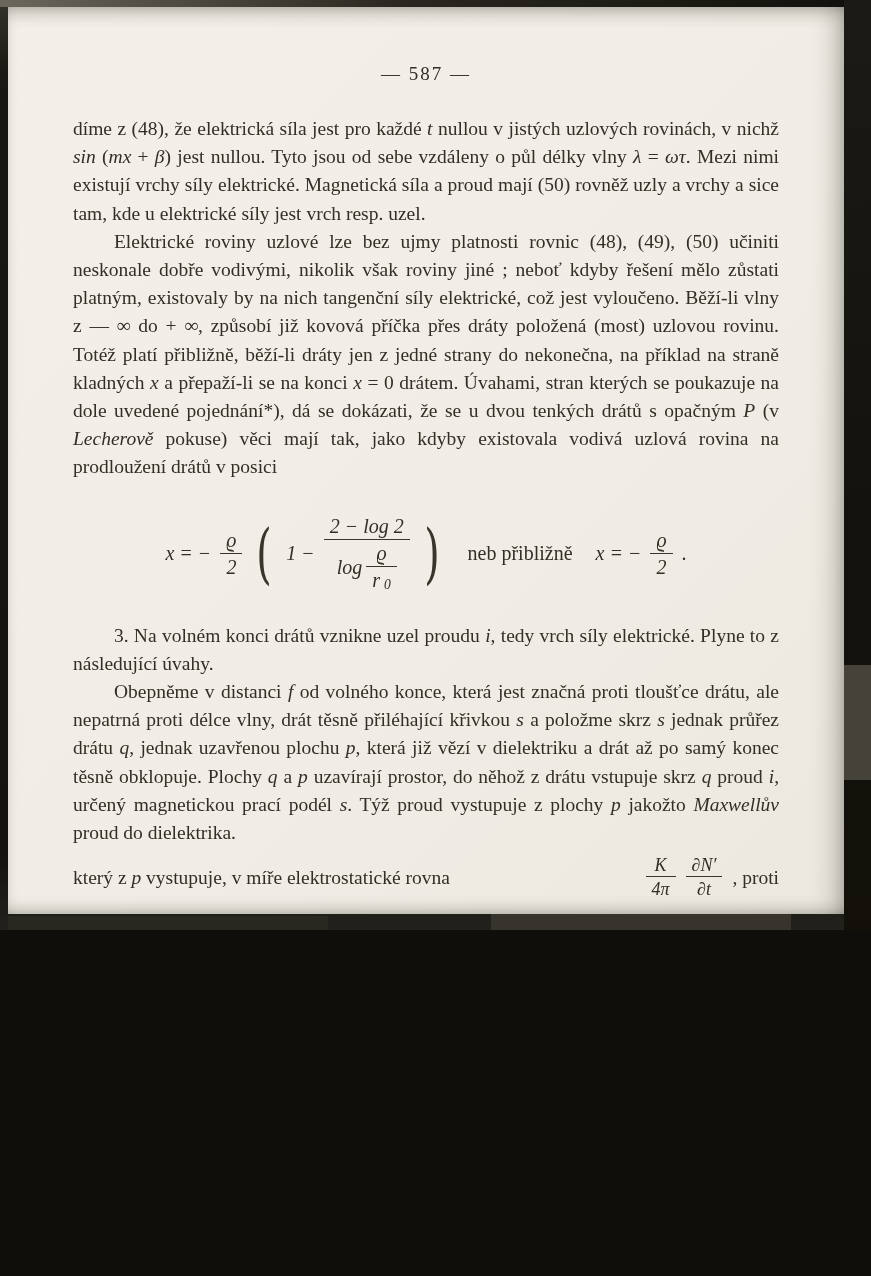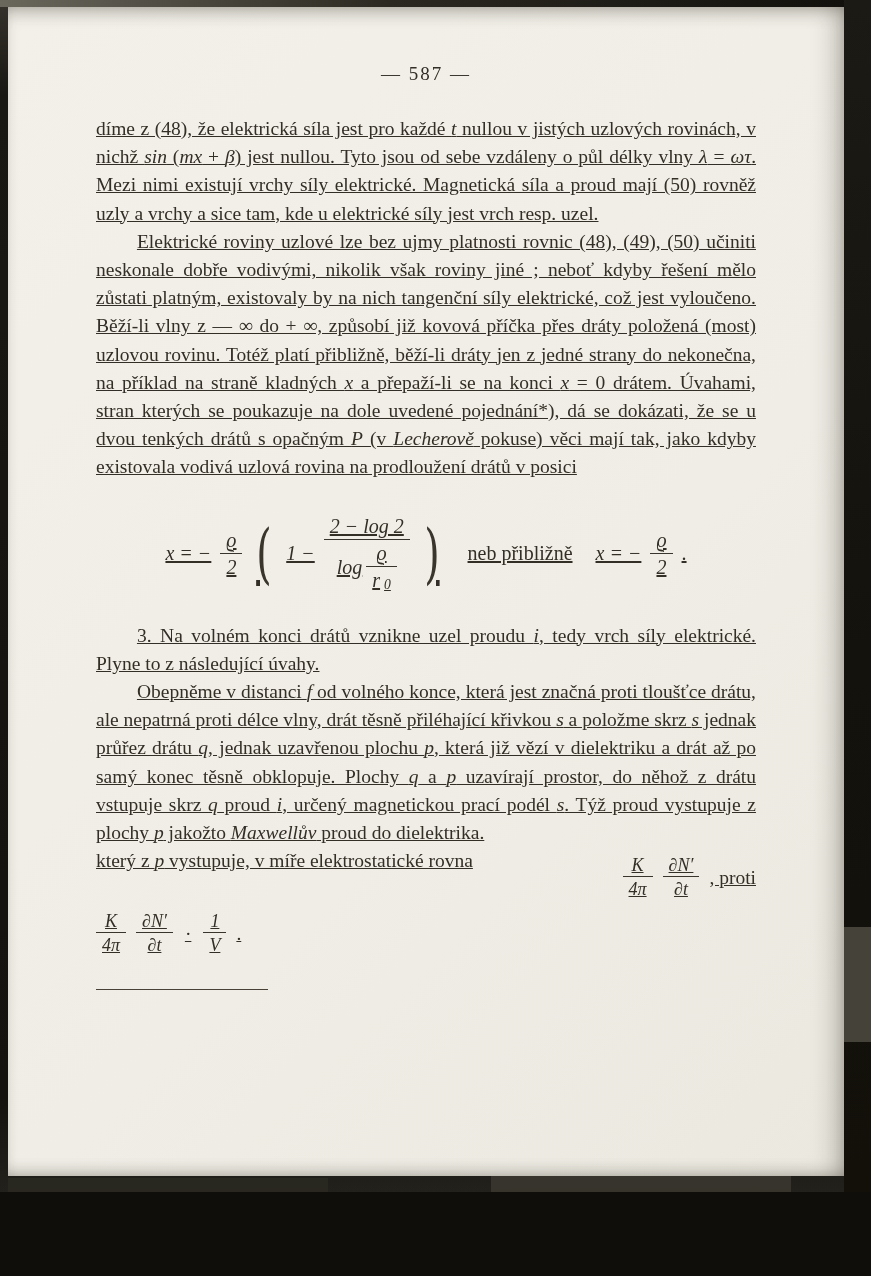--- a/index.html
+++ b/index.html
@@ -3,7 +3,7 @@
 <meta charset="utf-8">
 <style>
   html,body{margin:0;padding:0;background:#0f0e0a;}
-  .scan{position:relative;width:871px;height:1192px;overflow:hidden;
+  .scan{position:relative;width:871px;height:930px;overflow:hidden;
         background:linear-gradient(180deg,#35332c 0%,#1a1812 8%,#15130e 92%,#23211b 100%);
         font-family:"Liberation Serif","DejaVu Serif",serif;}
   .edge{position:absolute;}

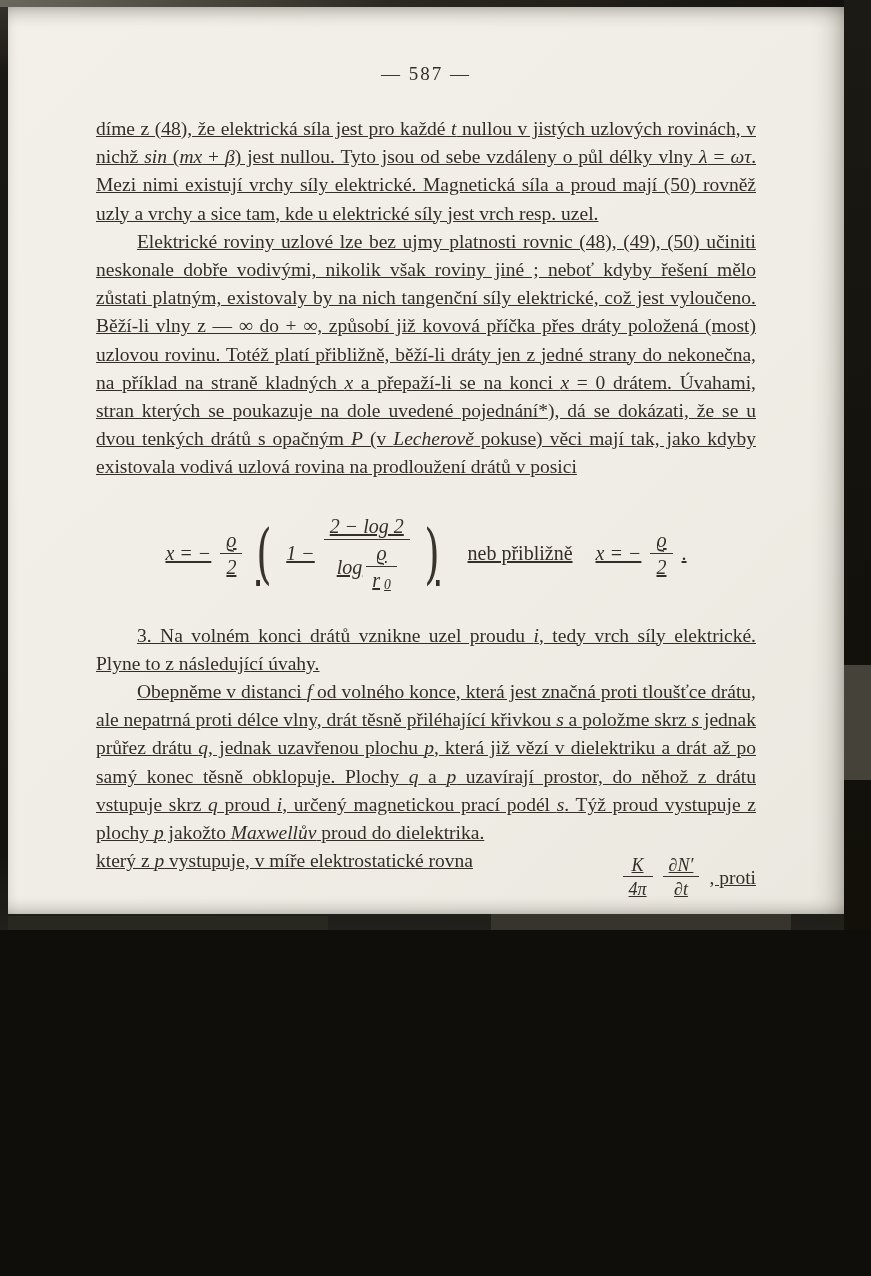--- a/index.html
+++ b/index.html
@@ -17,7 +17,7 @@
          box-shadow:inset -16px 0 26px -10px rgba(55,50,40,.35), inset 0 12px 20px -12px rgba(55,50,40,.45), inset 0 -10px 16px -10px rgba(55,50,40,.35);
          color:#332e26;overflow:hidden;}
   .page-num{margin:56px 0 30px;text-align:center;font-size:19px;letter-spacing:2px;}
-  .body-text{padding:0 88px;text-decoration:underline;}
+  .body-text{padding:0 65px;}
   p.para{margin:0;font-size:19.5px;line-height:28.2px;text-align:justify;text-indent:2.1em;hyphens:auto;}
   p.noindent{text-indent:0;}
   .it{font-style:italic;}

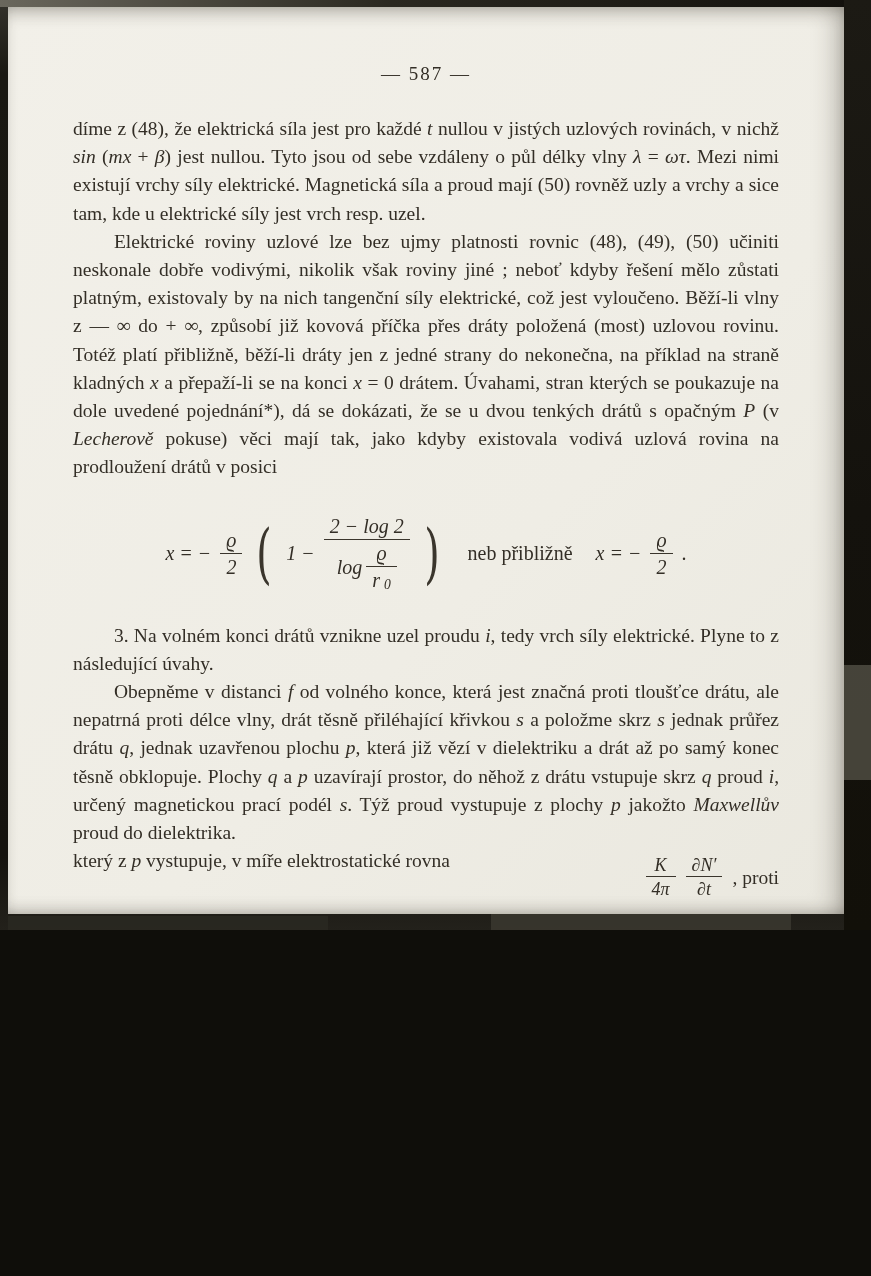--- a/index.html
+++ b/index.html
@@ -32,7 +32,7 @@
   .paren{display:inline-block;font-size:66px;line-height:0;transform:scaleX(.6);color:#3a352c;font-family:"DejaVu Serif",serif;}
   .connector{margin:8px 14px;font-style:normal;}
   
-  .math-line{display:flex;font-size:19.5px;line-height:1;margin:4px 0;min-height:52px;}
+  .math-line{display:flex;align-items:center;font-size:19.5px;line-height:1;margin:4px 0;min-height:52px;}
   .math-line.spread{justify-content:space-between;}
   .grp{display:inline-flex;align-items:center;gap:10px;}
   .ifrac{font-size:18px;}

